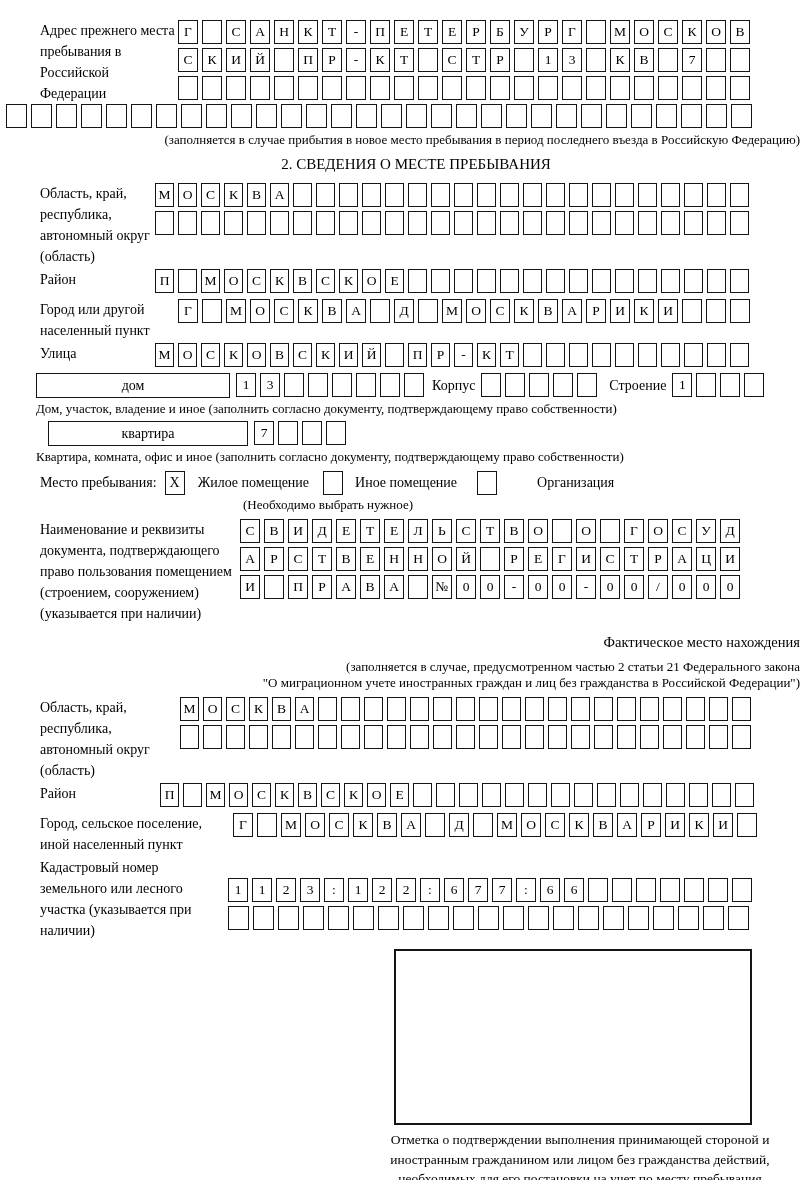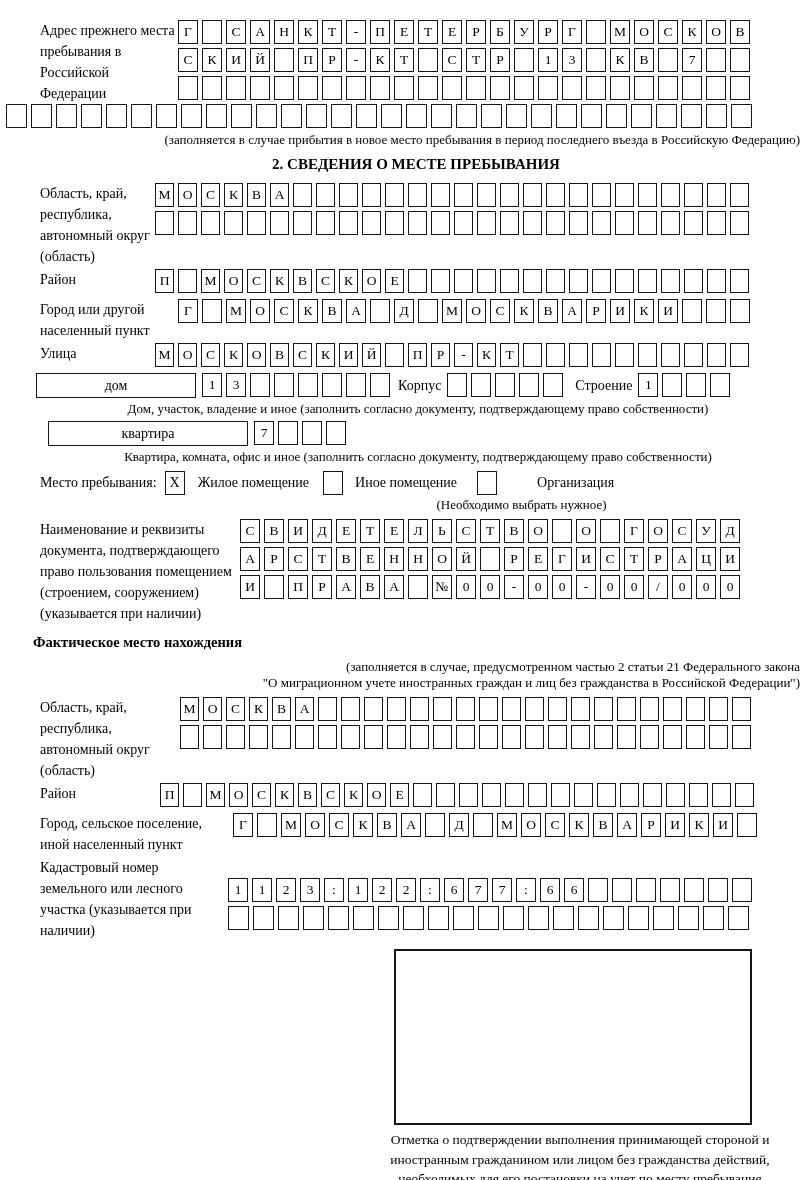--- a/index.html
+++ b/index.html
@@ -34,7 +34,7 @@
 
   .note { font-size: 13px; text-align: center; }
   .center { text-align: right; }
-  .sec-title { font-size: 15px; font-weight: bold; text-align: center; margin: 8px 0 10px 0; padding-left: 32px; }
+  .sec-title { font-size: 15px; font-weight: normal; text-align: center; margin: 8px 0 10px 0; padding-left: 32px; }
   .sub-title { font-size: 14.5px; font-weight: bold; text-align: left; margin: 10px 0 8px 0; padding-left: 33px; }
 
   .widebox {

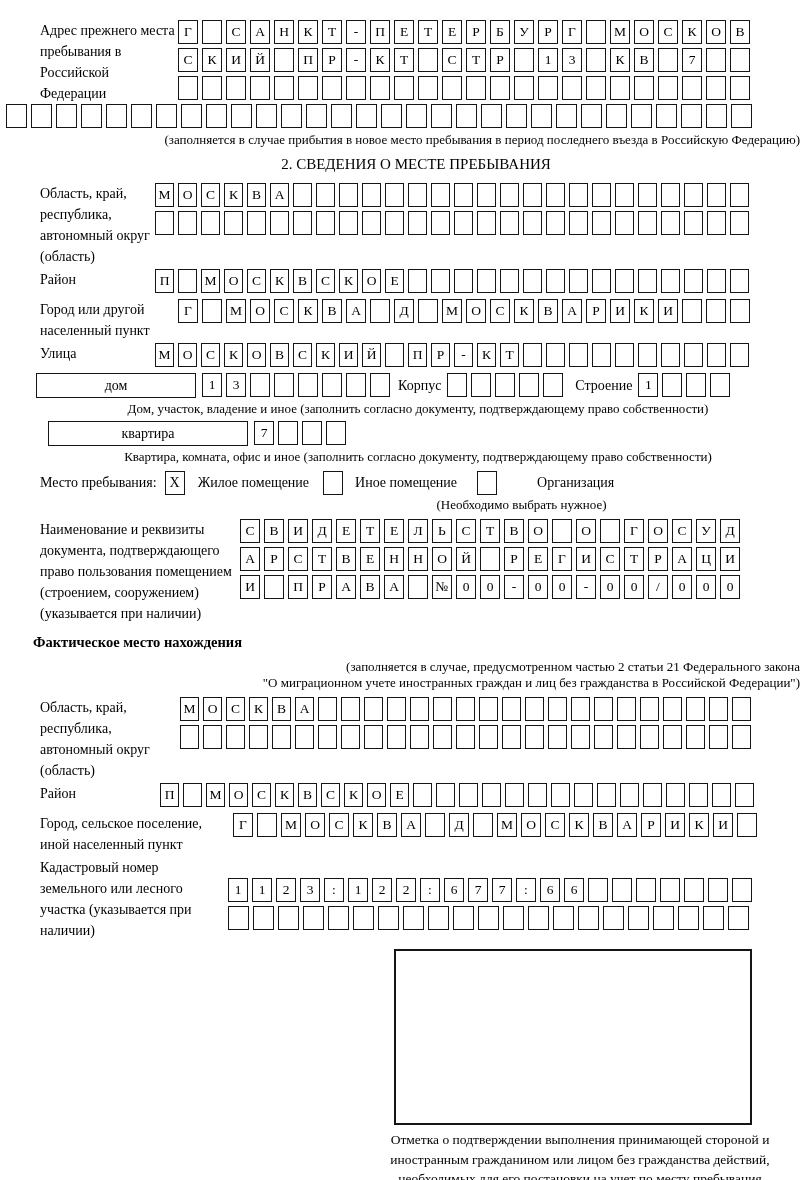--- a/index.html
+++ b/index.html
@@ -348,7 +348,7 @@
   </div>
 
   <div class="row" style="margin-left:36px; margin-top:2px">
-    <div class="widebox" style="width:160px">дом</div>
+    <div class="widebox" style="width:194px">дом</div>
     <div class="cellrow p24" style="margin-bottom:0">
         <span class="cell">1</span>
         <span class="cell">3</span>

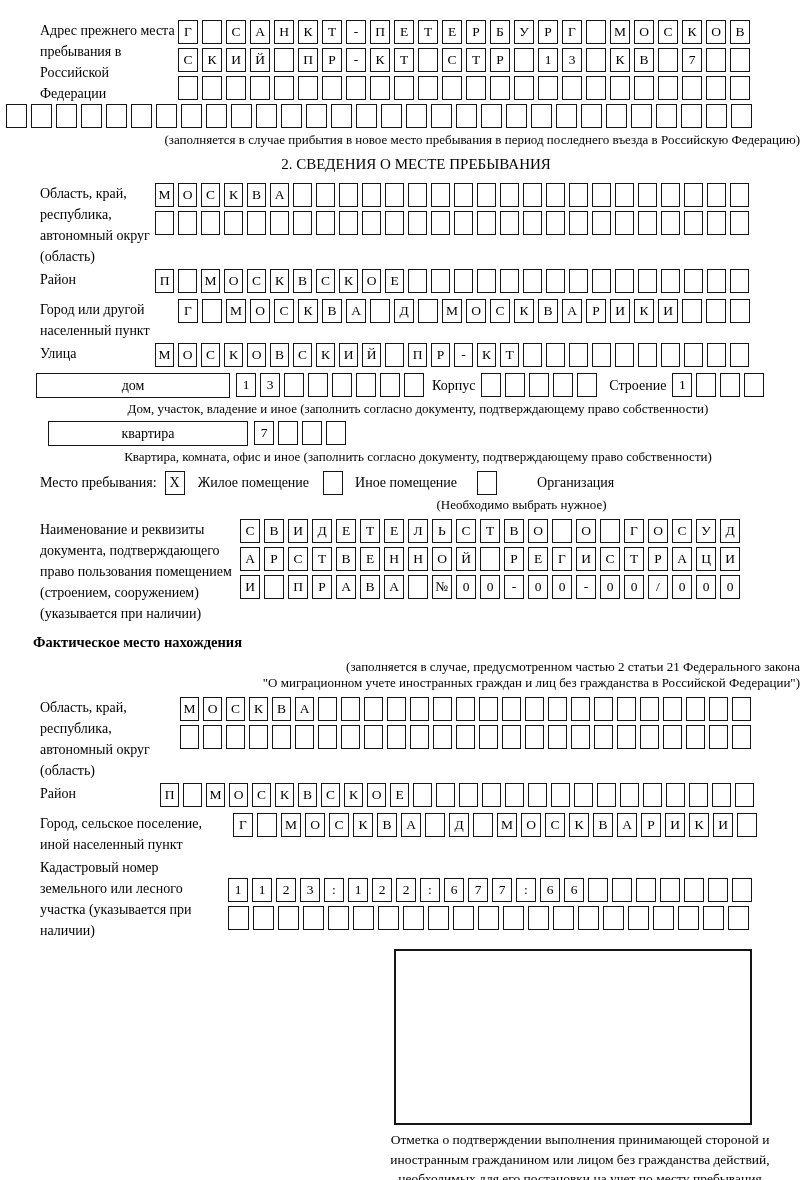--- a/index.html
+++ b/index.html
@@ -32,7 +32,7 @@
   .p23 .cell { width: 19px; margin-right: 4px; }   
   .p25 .cell { width: 21px; margin-right: 4px; }   
 
-  .note { font-size: 13px; text-align: center; }
+  .note { font-size: 13px; }
   .center { text-align: right; }
   .sec-title { font-size: 15px; font-weight: normal; text-align: center; margin: 8px 0 10px 0; padding-left: 32px; }
   .sub-title { font-size: 14.5px; font-weight: bold; text-align: left; margin: 10px 0 8px 0; padding-left: 33px; }

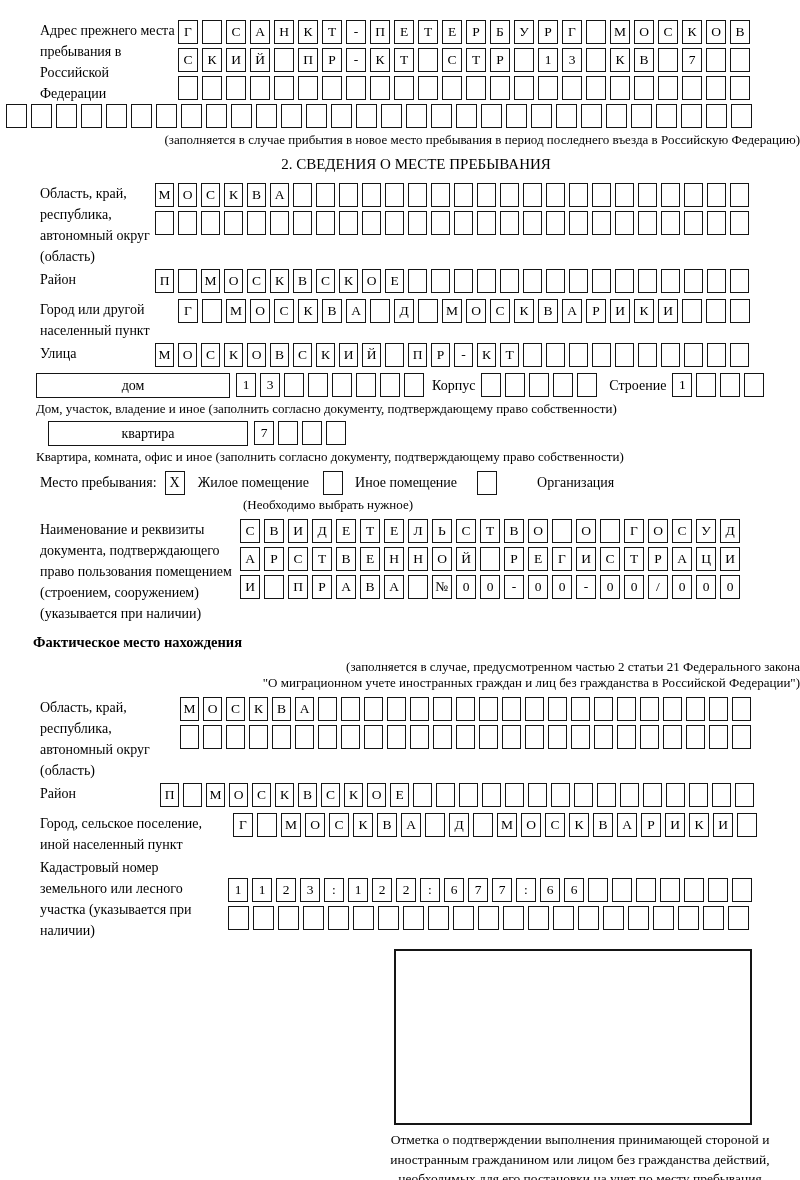--- a/index.html
+++ b/index.html
@@ -35,7 +35,7 @@
   .note { font-size: 13px; }
   .center { text-align: right; }
   .sec-title { font-size: 15px; font-weight: normal; text-align: center; margin: 8px 0 10px 0; padding-left: 32px; }
-  .sub-title { font-size: 14.5px; font-weight: bold; text-align: left; margin: 10px 0 8px 0; padding-left: 33px; }
+  .sub-title { font-size: 14.5px; font-weight: normal; text-align: right; margin: 10px 0 8px 0; padding-left: 33px; }
 
   .widebox {
     height: 25px; border: 1.6px solid #151515;

